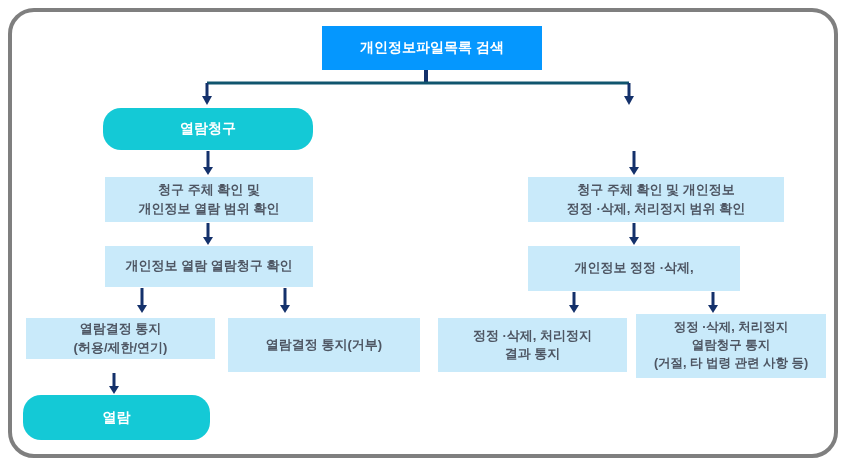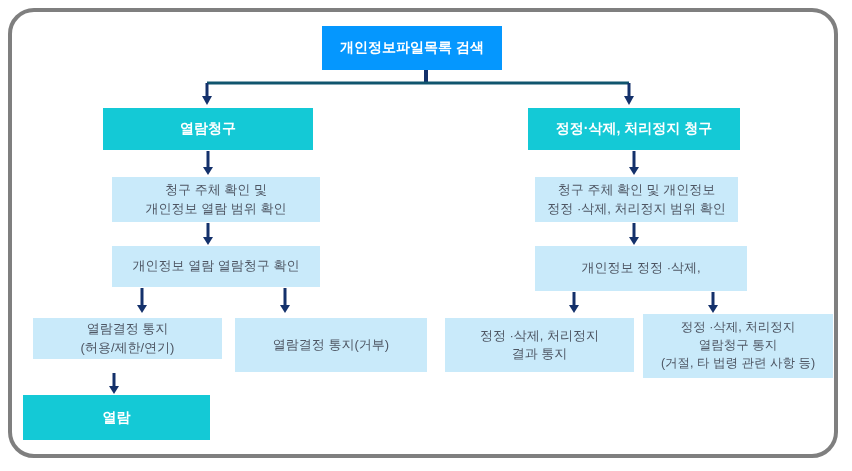--- a/index.html
+++ b/index.html
@@ -34,7 +34,7 @@
   .light-node{background:var(--light-blue);color:var(--light-text);font-weight:normal;font-size:13px;margin-left:7px;}
   .small-text{font-size:12.5px;}
   
-  .n-root {left:322px;top:26px; width:180px;height:44px;}
+  .n-root {left:322px;top:26px; width:220px;height:44px;}
   .n-l1   {left:103px;top:108px;width:210px;height:42px;}
   .n-r1   {left:528px;top:108px;width:212px;height:42px;}
   .n-l2   {left:105px;top:177px;width:208px;height:45px;}

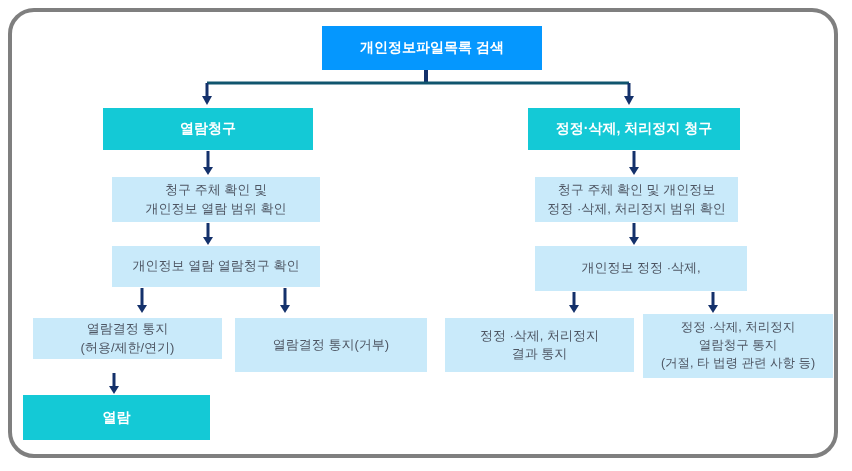--- a/index.html
+++ b/index.html
@@ -30,7 +30,7 @@
   }
   .node span{white-space:nowrap;display:block;}
   .blue-node{background:var(--top-blue);color:#ffffff;font-weight:bold;font-size:14px;}
-  .cyan-node{background:var(--cyan);color:#ffffff;font-weight:bold;font-size:14px;}
+  .cyan-node{background:var(--cyan);color:#ffffff;font-weight:bold;font-size:14px;border-radius:18px;}
   .light-node{background:var(--light-blue);color:var(--light-text);font-weight:normal;font-size:13px;margin-left:7px;}
   .small-text{font-size:12.5px;}
   

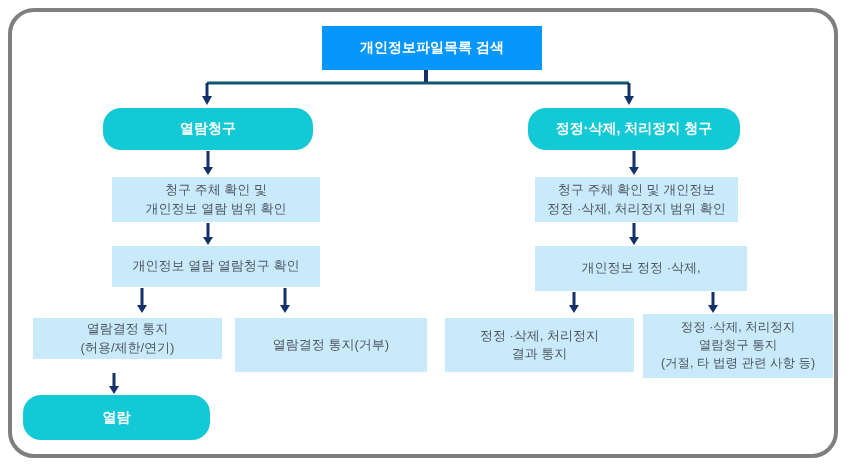--- a/index.html
+++ b/index.html
@@ -111,9 +111,6 @@
     <span>열람청구</span>
   </div>
 
-  <div class="node cyan-node n-r1">
-    <span>정정·삭제, 처리정지 청구</span>
-  </div>
 
   <div class="node light-node n-l2">
     <span>청구 주체 확인 및</span>

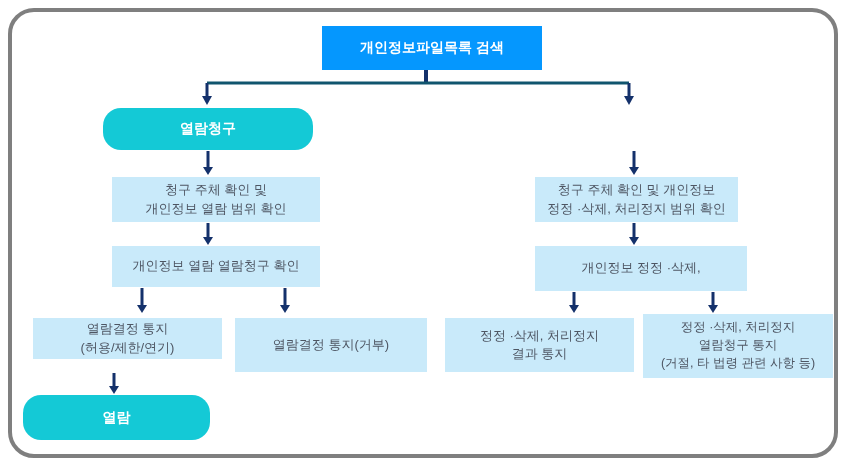--- a/index.html
+++ b/index.html
@@ -31,7 +31,7 @@
   .node span{white-space:nowrap;display:block;}
   .blue-node{background:var(--top-blue);color:#ffffff;font-weight:bold;font-size:14px;}
   .cyan-node{background:var(--cyan);color:#ffffff;font-weight:bold;font-size:14px;border-radius:18px;}
-  .light-node{background:var(--light-blue);color:var(--light-text);font-weight:normal;font-size:13px;margin-left:7px;}
+  .light-node{background:var(--light-blue);color:var(--light-text);font-weight:bold;font-size:13px;}
   .small-text{font-size:12.5px;}
   
   .n-root {left:322px;top:26px; width:220px;height:44px;}

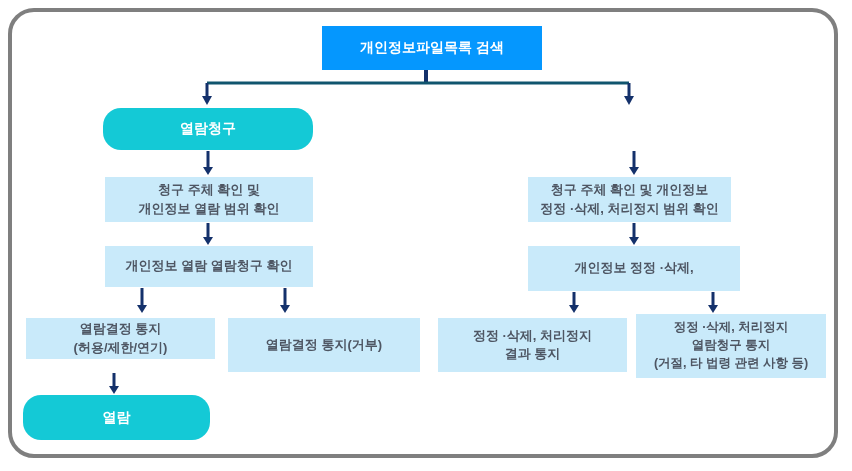--- a/index.html
+++ b/index.html
@@ -38,7 +38,7 @@
   .n-l1   {left:103px;top:108px;width:210px;height:42px;}
   .n-r1   {left:528px;top:108px;width:212px;height:42px;}
   .n-l2   {left:105px;top:177px;width:208px;height:45px;}
-  .n-r2   {left:528px;top:177px;width:203px;height:45px;}
+  .n-r2   {left:528px;top:177px;width:256px;height:45px;}
   .n-l3   {left:105px;top:246px;width:208px;height:41px;}
   .n-r3   {left:528px;top:246px;width:212px;height:45px;}
   .n-l4a  {left:26px; top:318px;width:189px;height:41px;}

